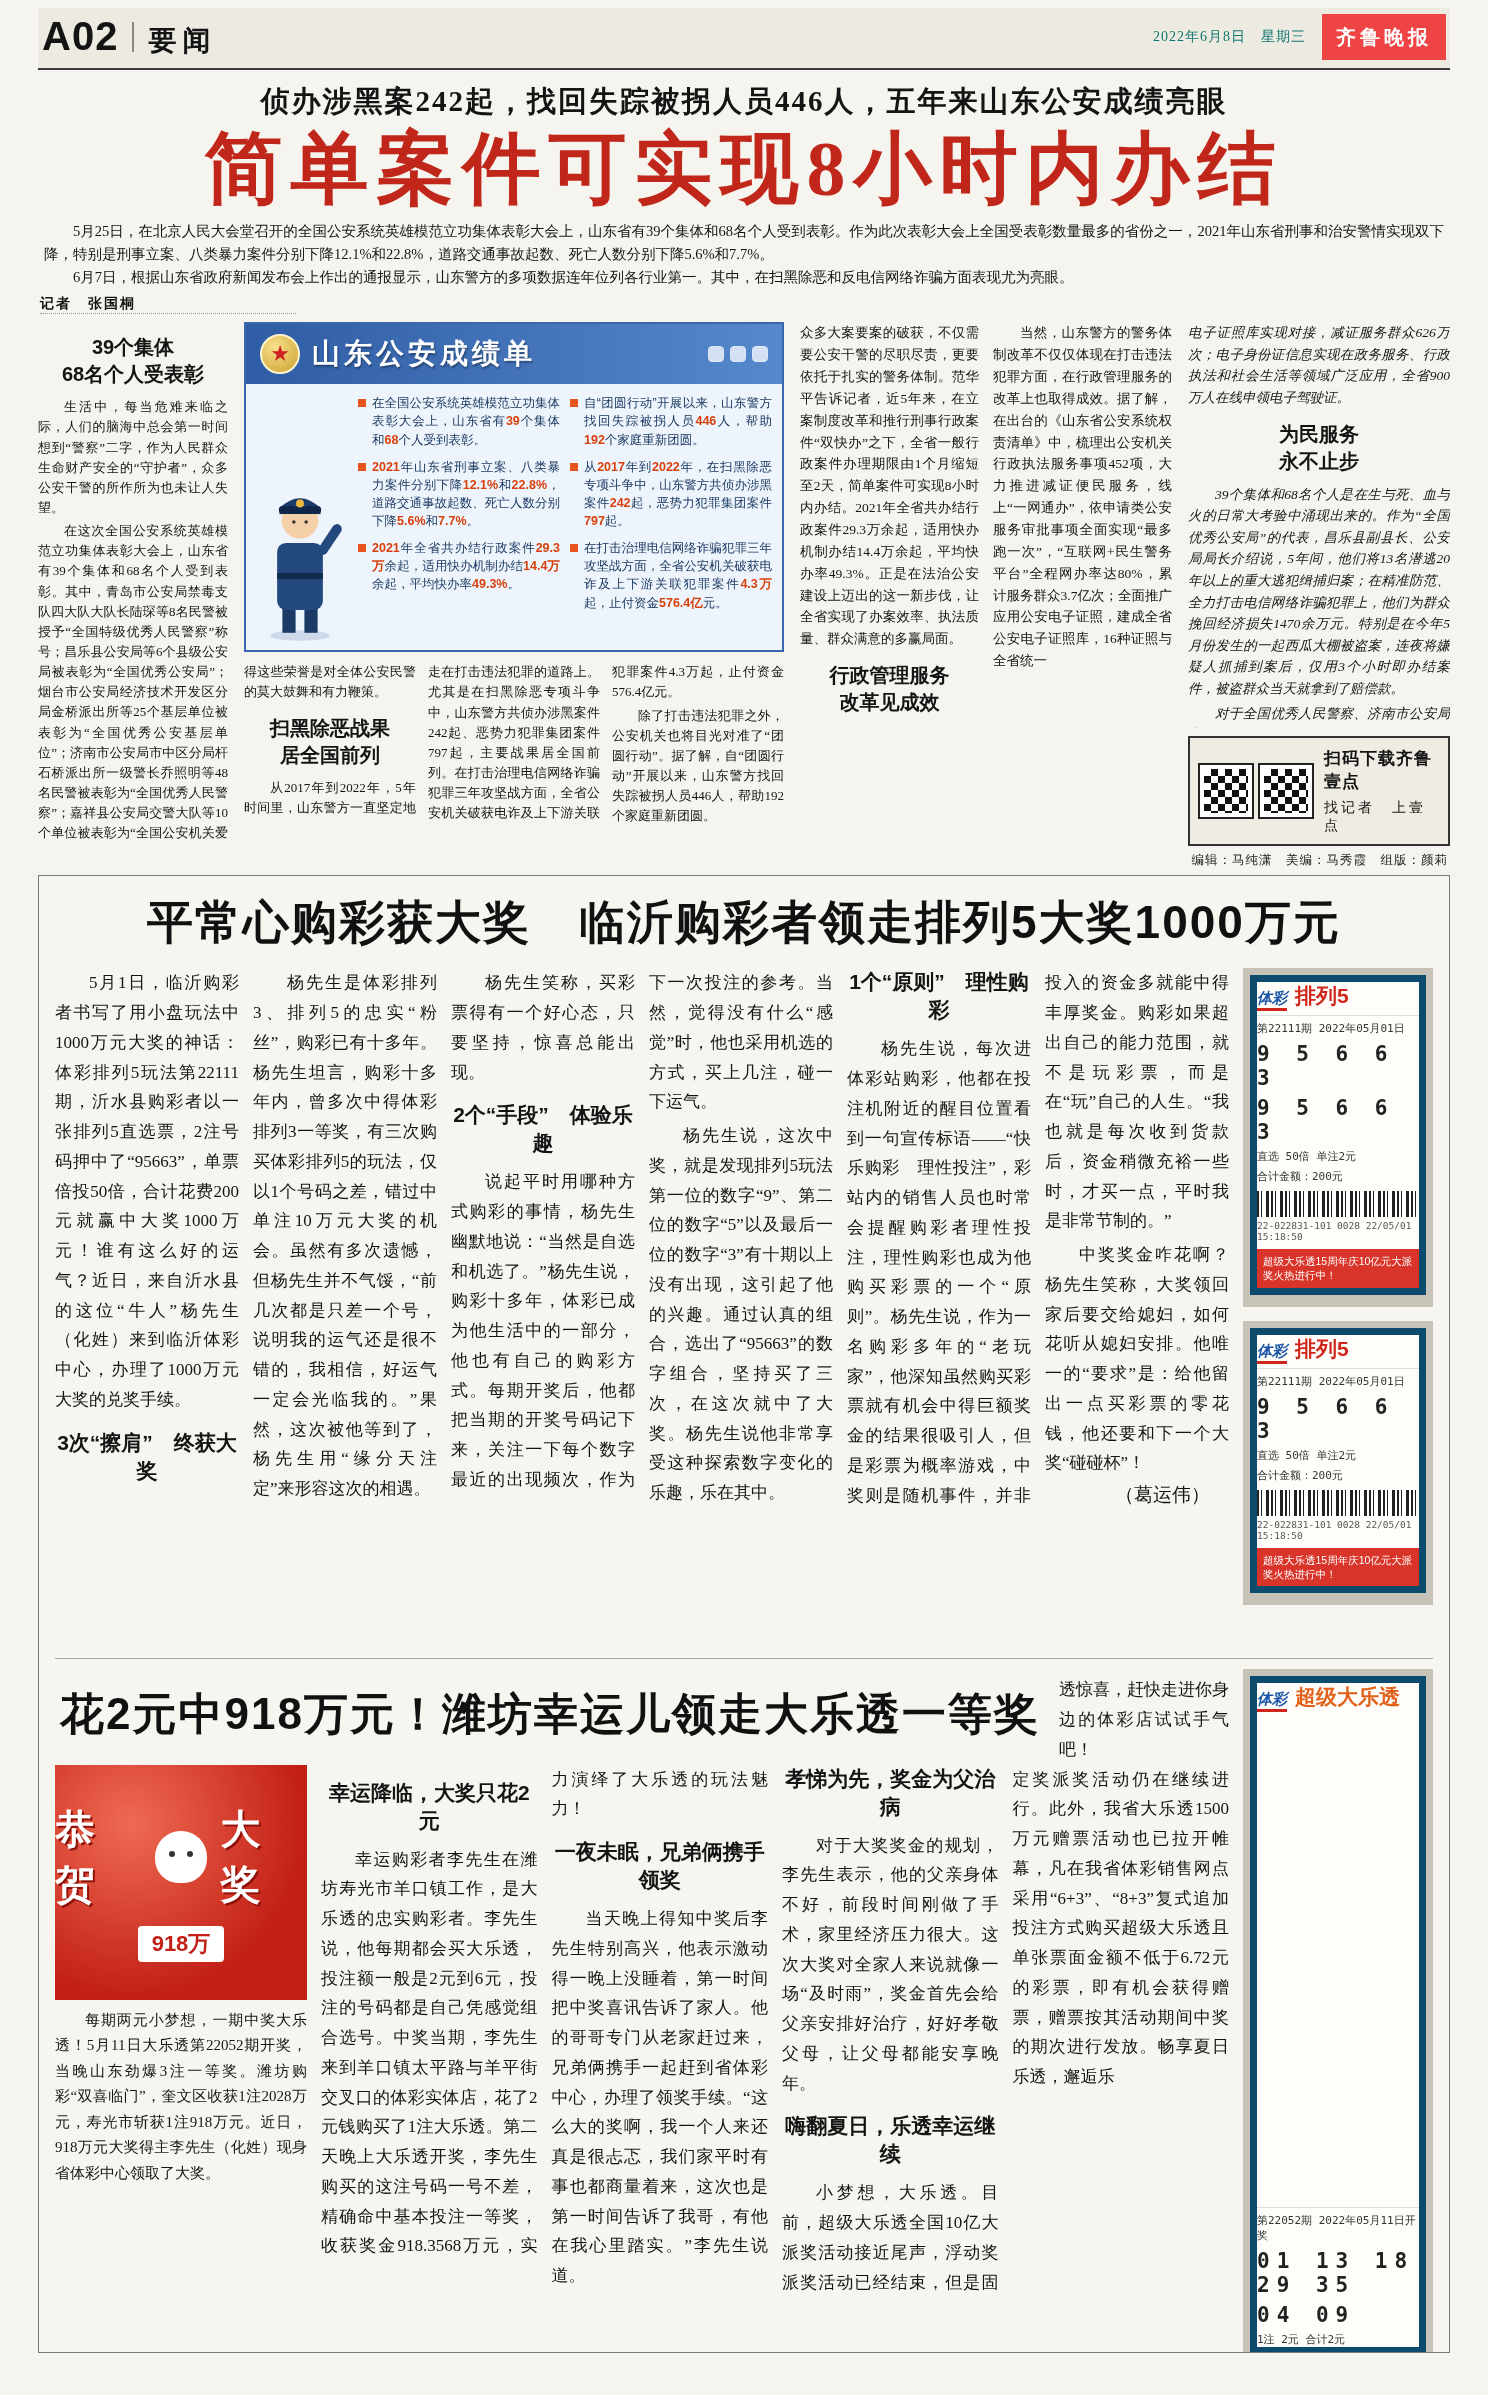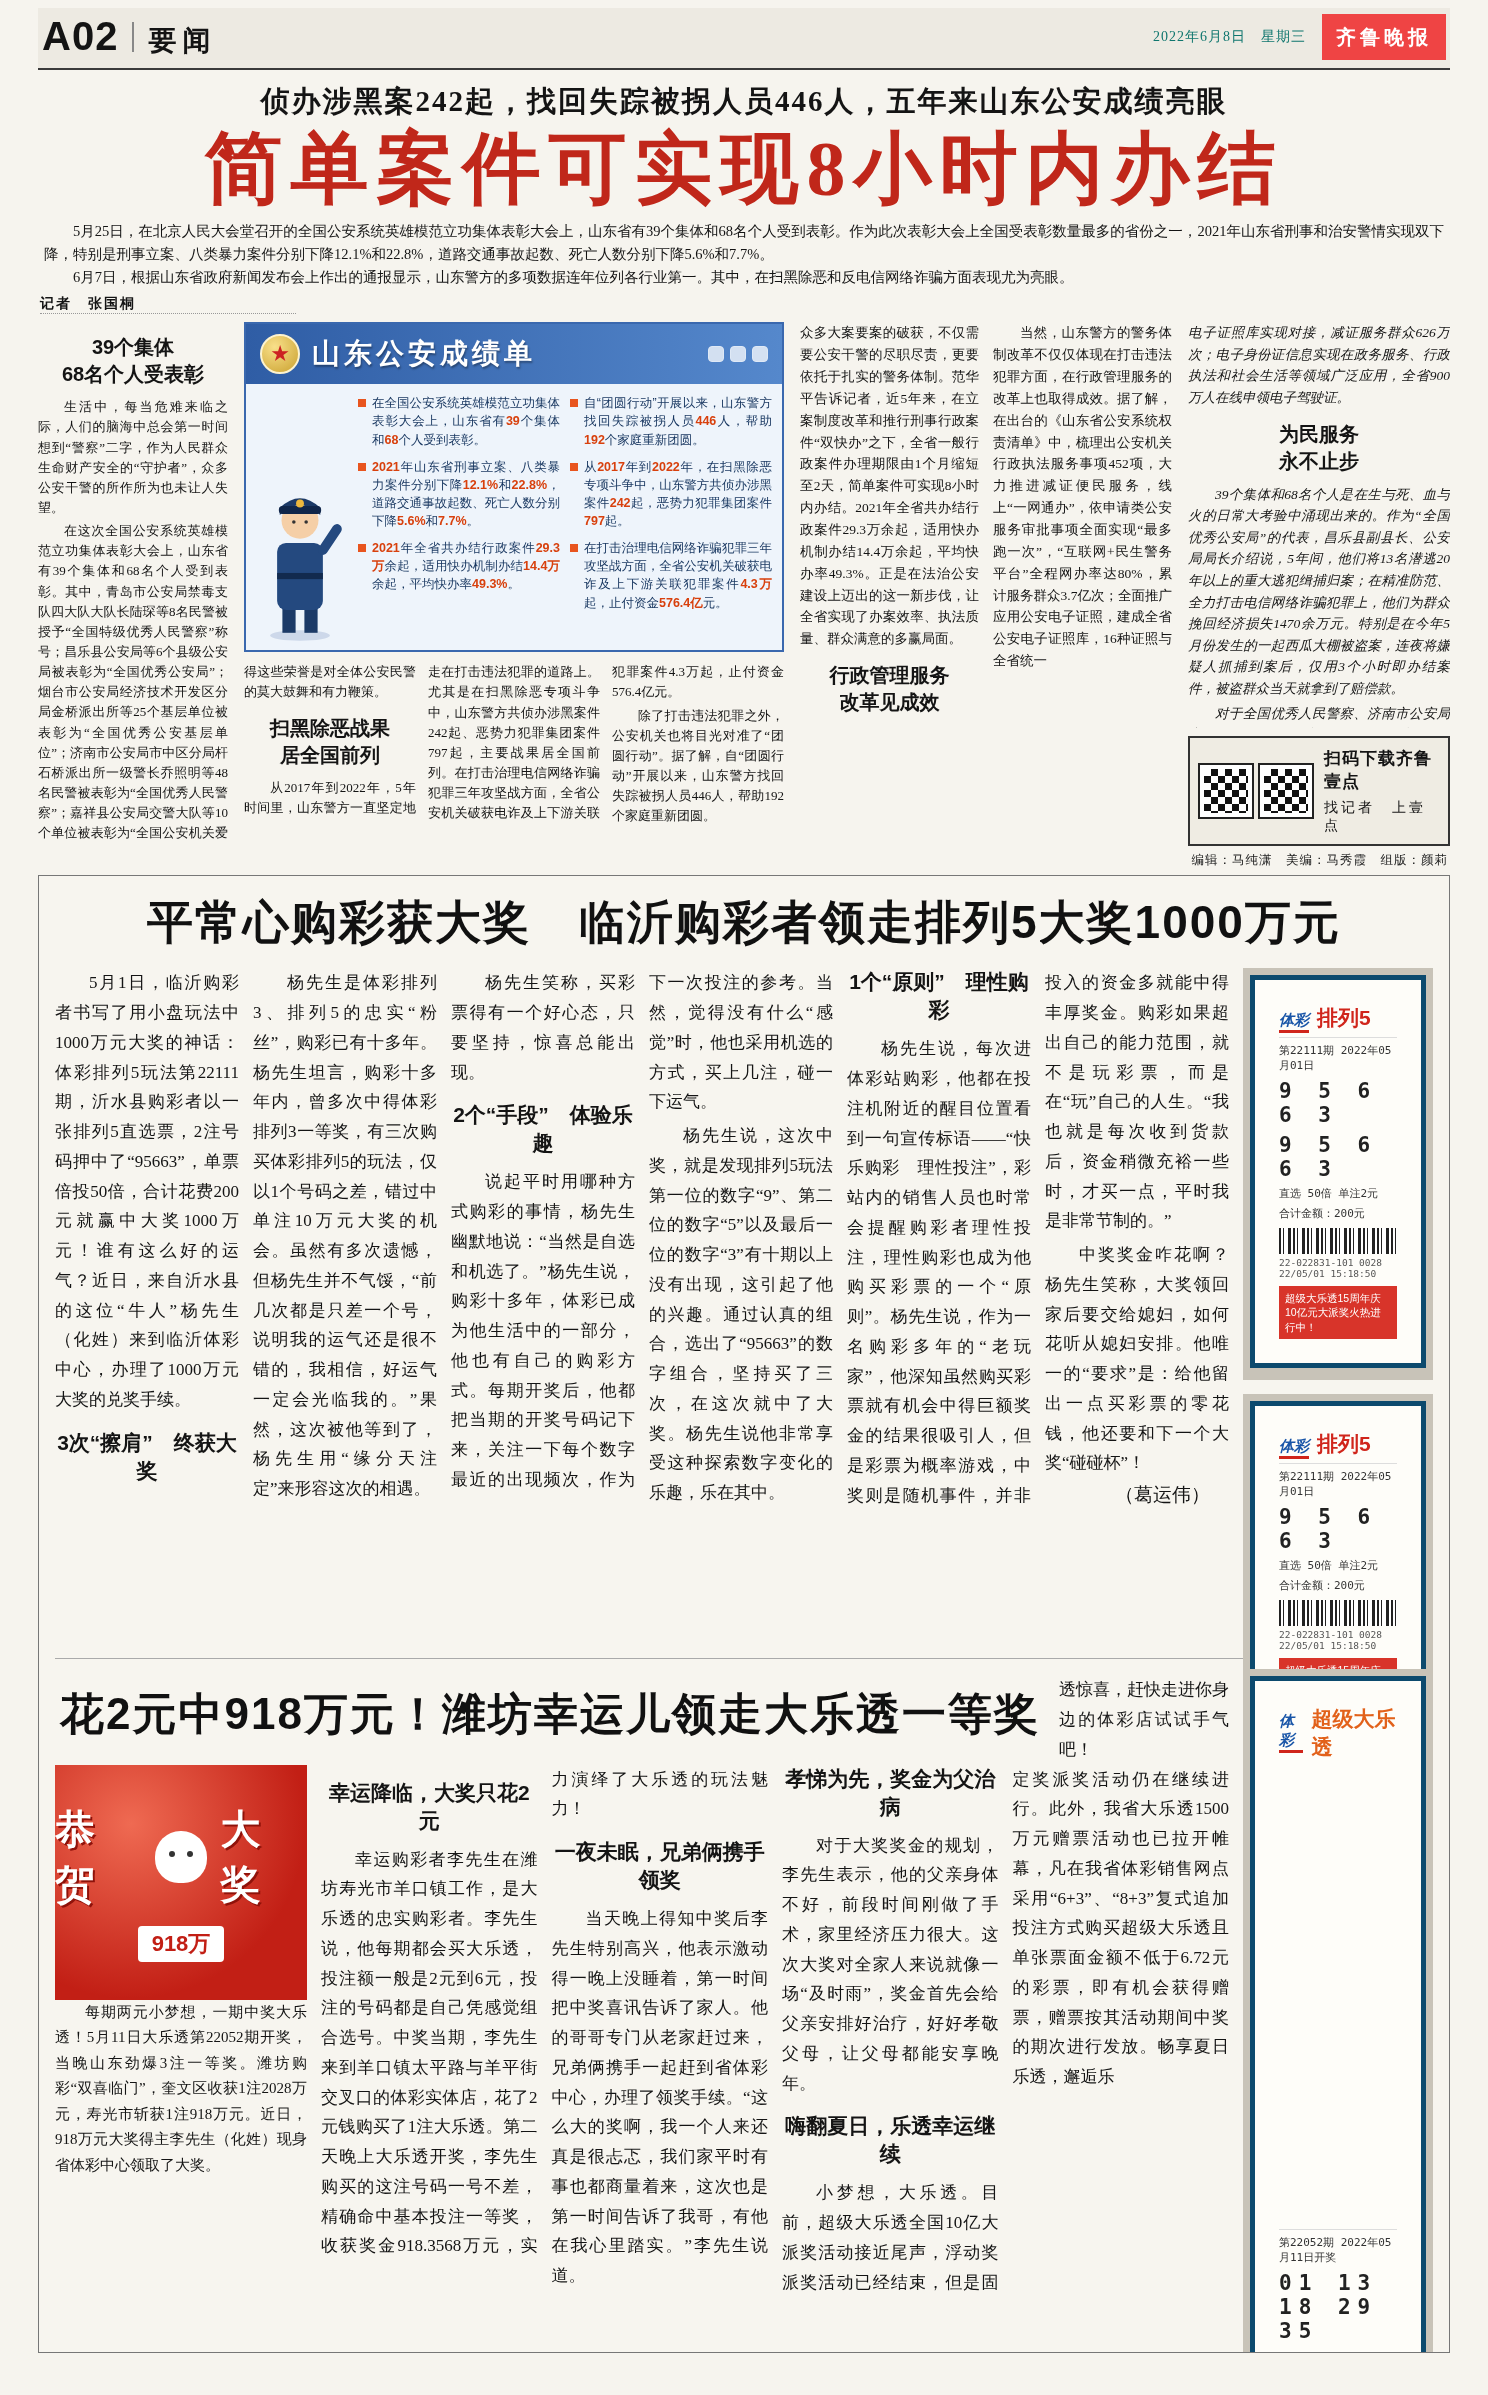--- a/index.html
+++ b/index.html
@@ -91,7 +91,7 @@
   .story-credit { text-align:right; font-size:19px; padding-right:1em; }
 
   .photo-frame { background:#c8c3b8; padding:7px 7px 12px; margin-bottom:14px; }
-  .ticket { background:#fefdf9; border:5px solid #0c4a6e; padding:24px; }
+  .ticket { background:#fefdf9; border:7px solid #0c4a6e; padding:0; }
   .t-head { display:flex; align-items:baseline; gap:8px; border-bottom:1px solid #ddd; padding-bottom:4px; }
   .t-brand { font-size:15px; font-weight:900; color:#1a56a8; font-style:italic;
     border-bottom:3px solid #d0251b; font-family:"Liberation Sans",sans-serif; }

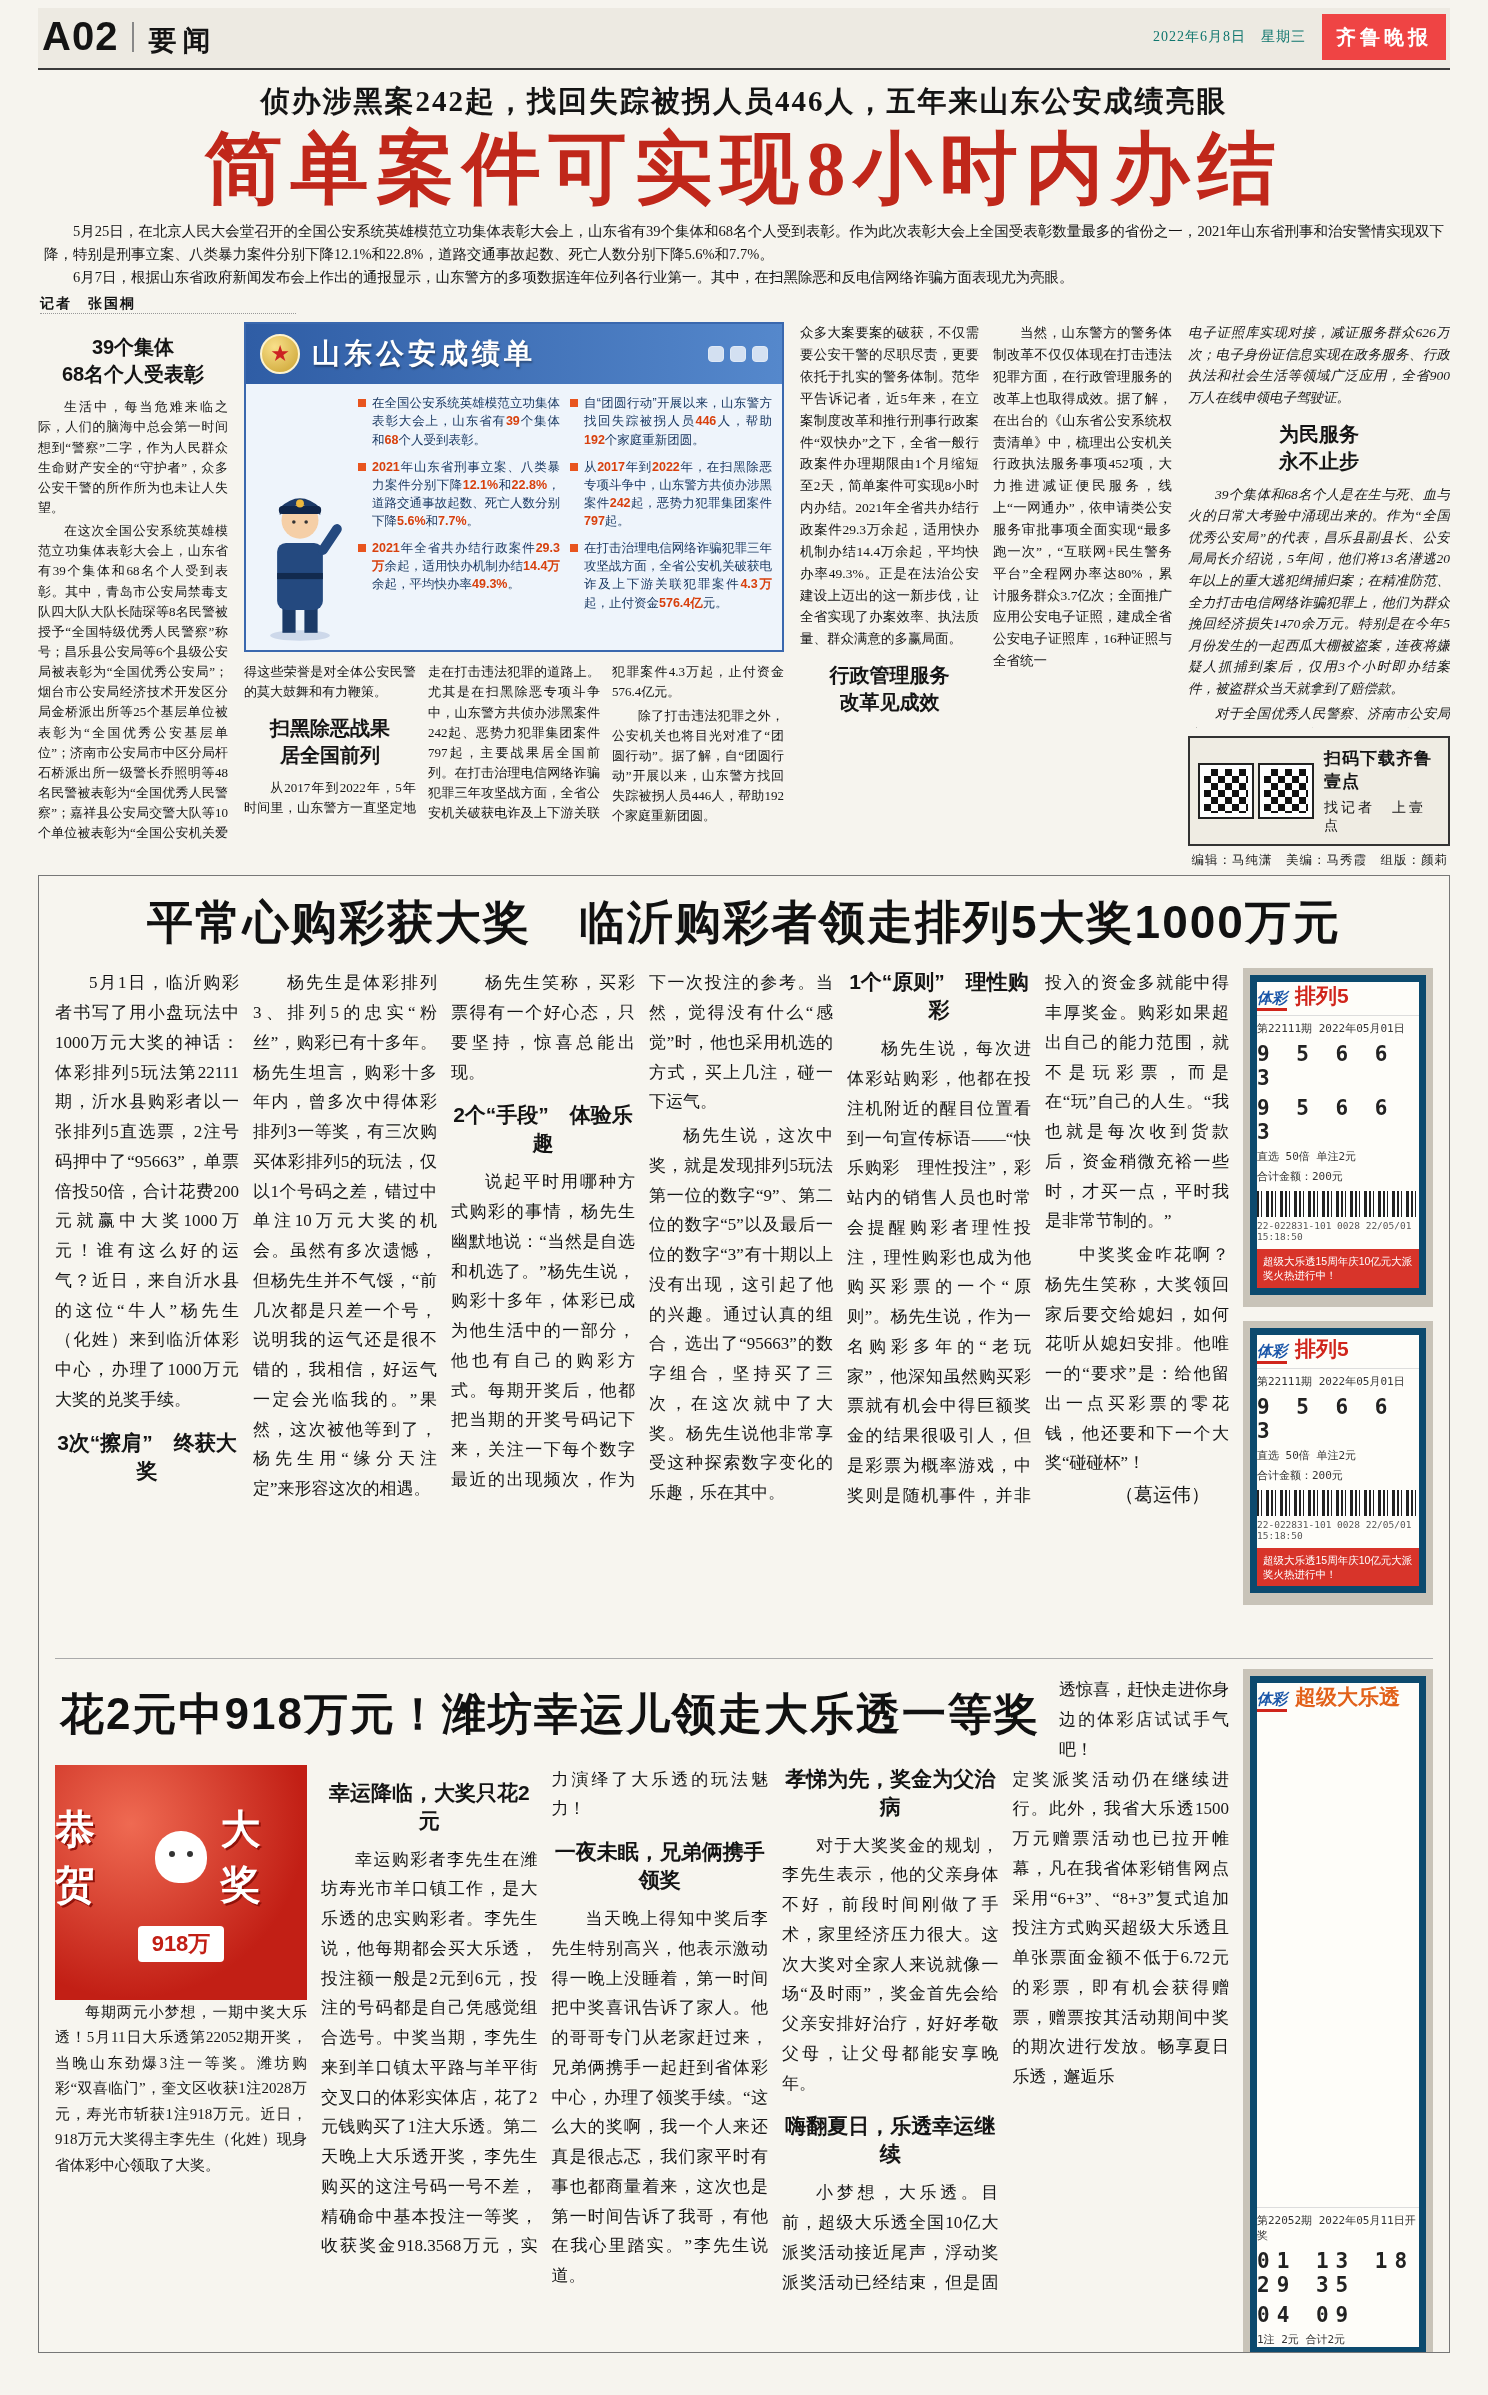--- a/index.html
+++ b/index.html
@@ -125,7 +125,7 @@
   .cg-mascot::before { left:14px; } .cg-mascot::after { right:14px; }
   .cg-badge { background:#fff; color:#c21f15; font-weight:900; font-size:22px; padding:3px 14px;
     border-radius:4px; font-family:"Liberation Sans",sans-serif; }
-  .caption { text-indent:2em; font-size:15px; line-height:1.7; }
+  .caption { margin-top:8px; text-indent:2em; font-size:15px; line-height:1.7; }
   .dlt { min-height:520px; display:flex; flex-direction:column; }
   .dlt .spacer { flex:1; }
 </style>

